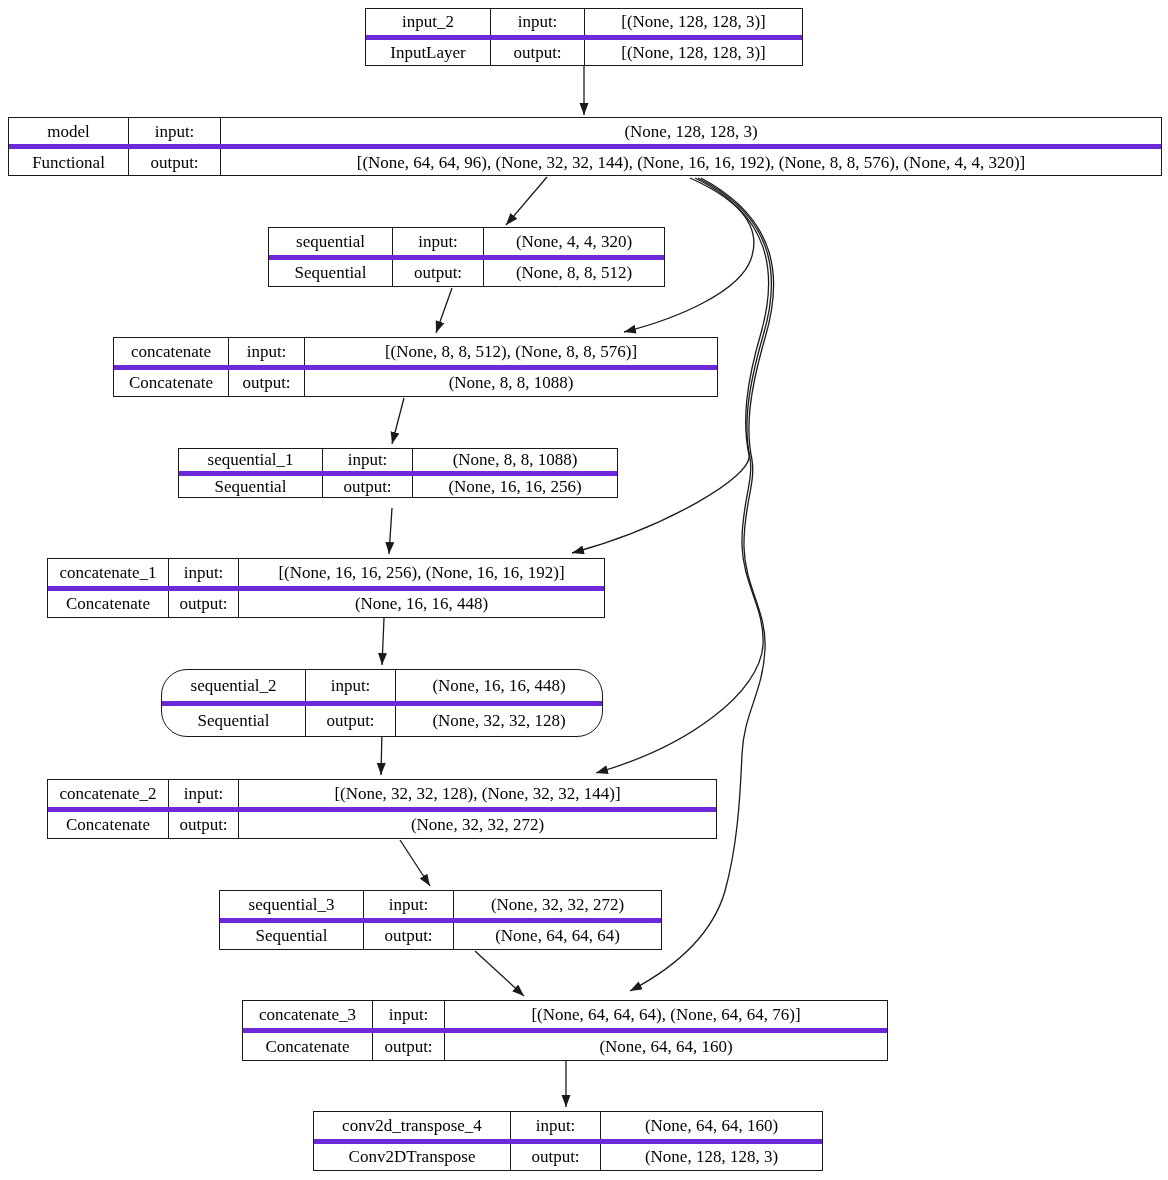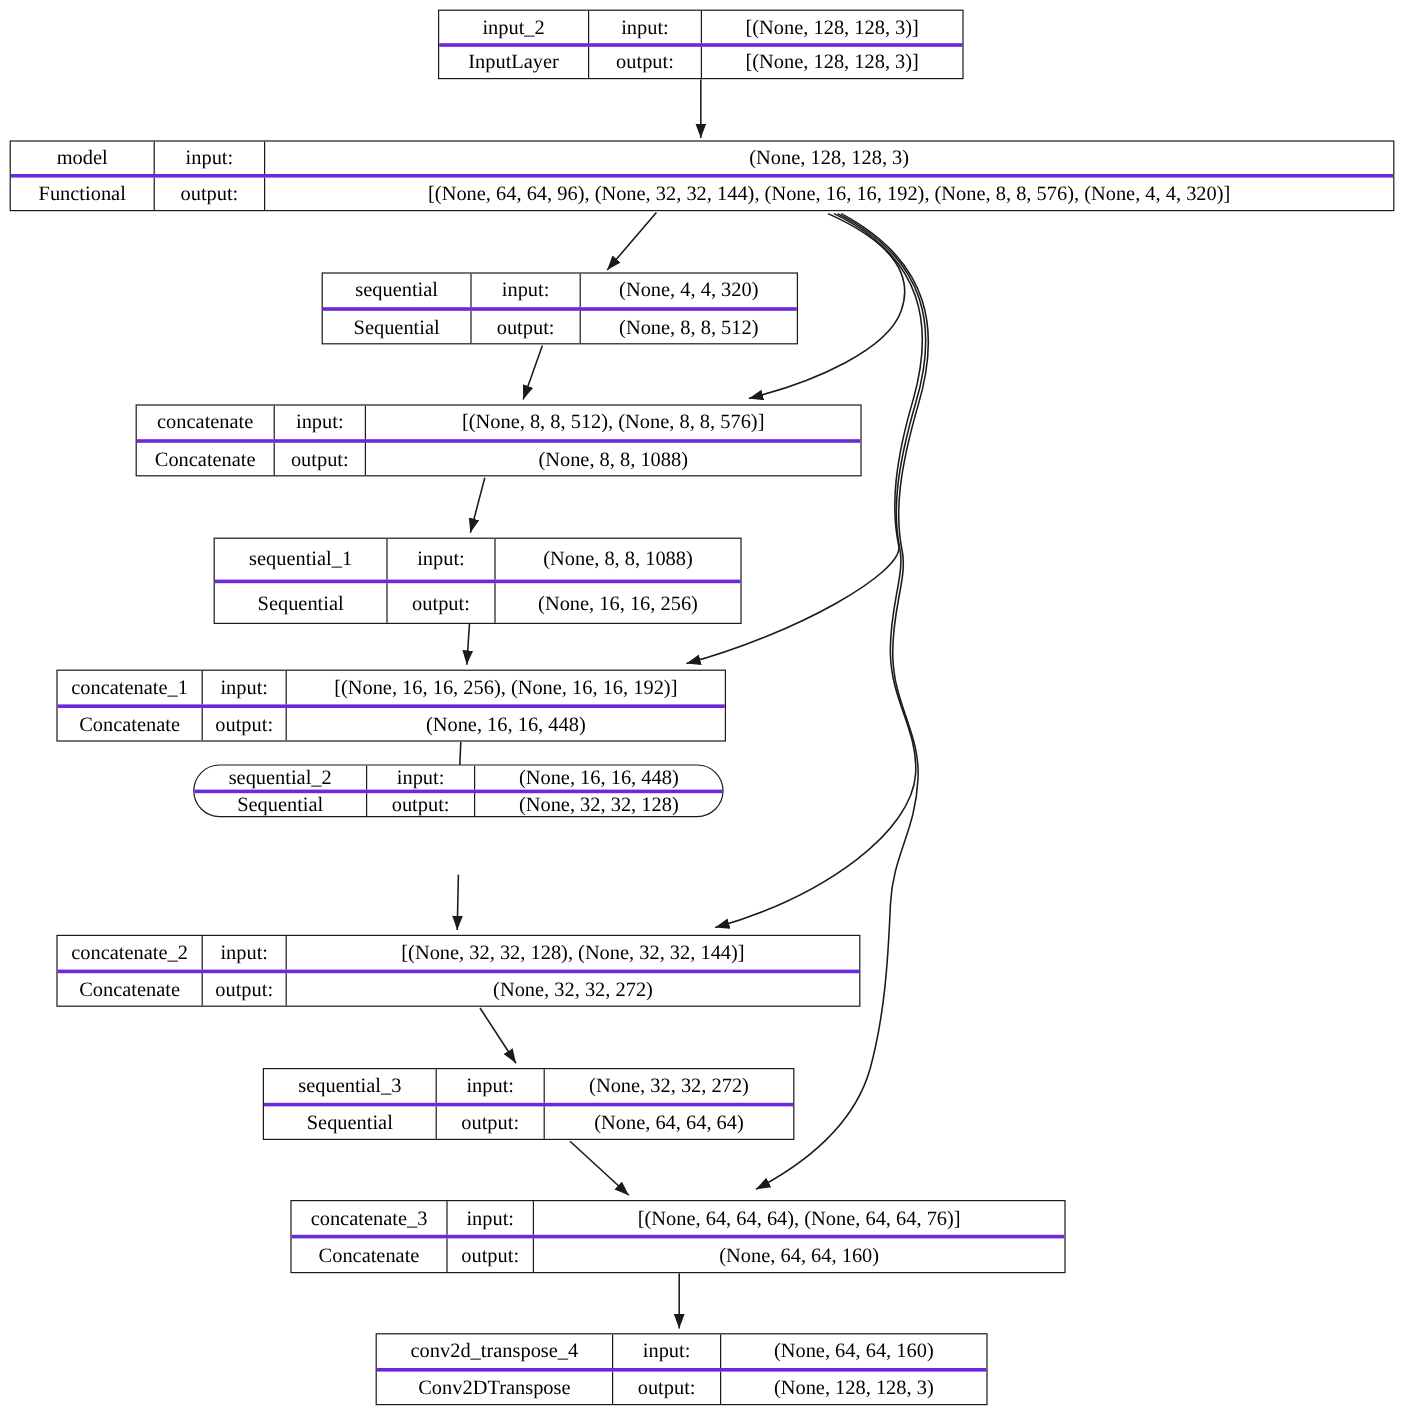--- a/index.html
+++ b/index.html
@@ -20,7 +20,7 @@
     display:flex;flex-direction:column;
     font-size:17px;line-height:1;
   }
-  .nrow{flex:1;display:flex;border-bottom:3px solid #6d28d9;min-height:0;}
+  .nrow{flex:1;display:flex;border-bottom:5px solid #6d28d9;min-height:0;}
   .nrow:last-child{border-bottom:none;}
   .cell{
     display:flex;align-items:center;justify-content:center;

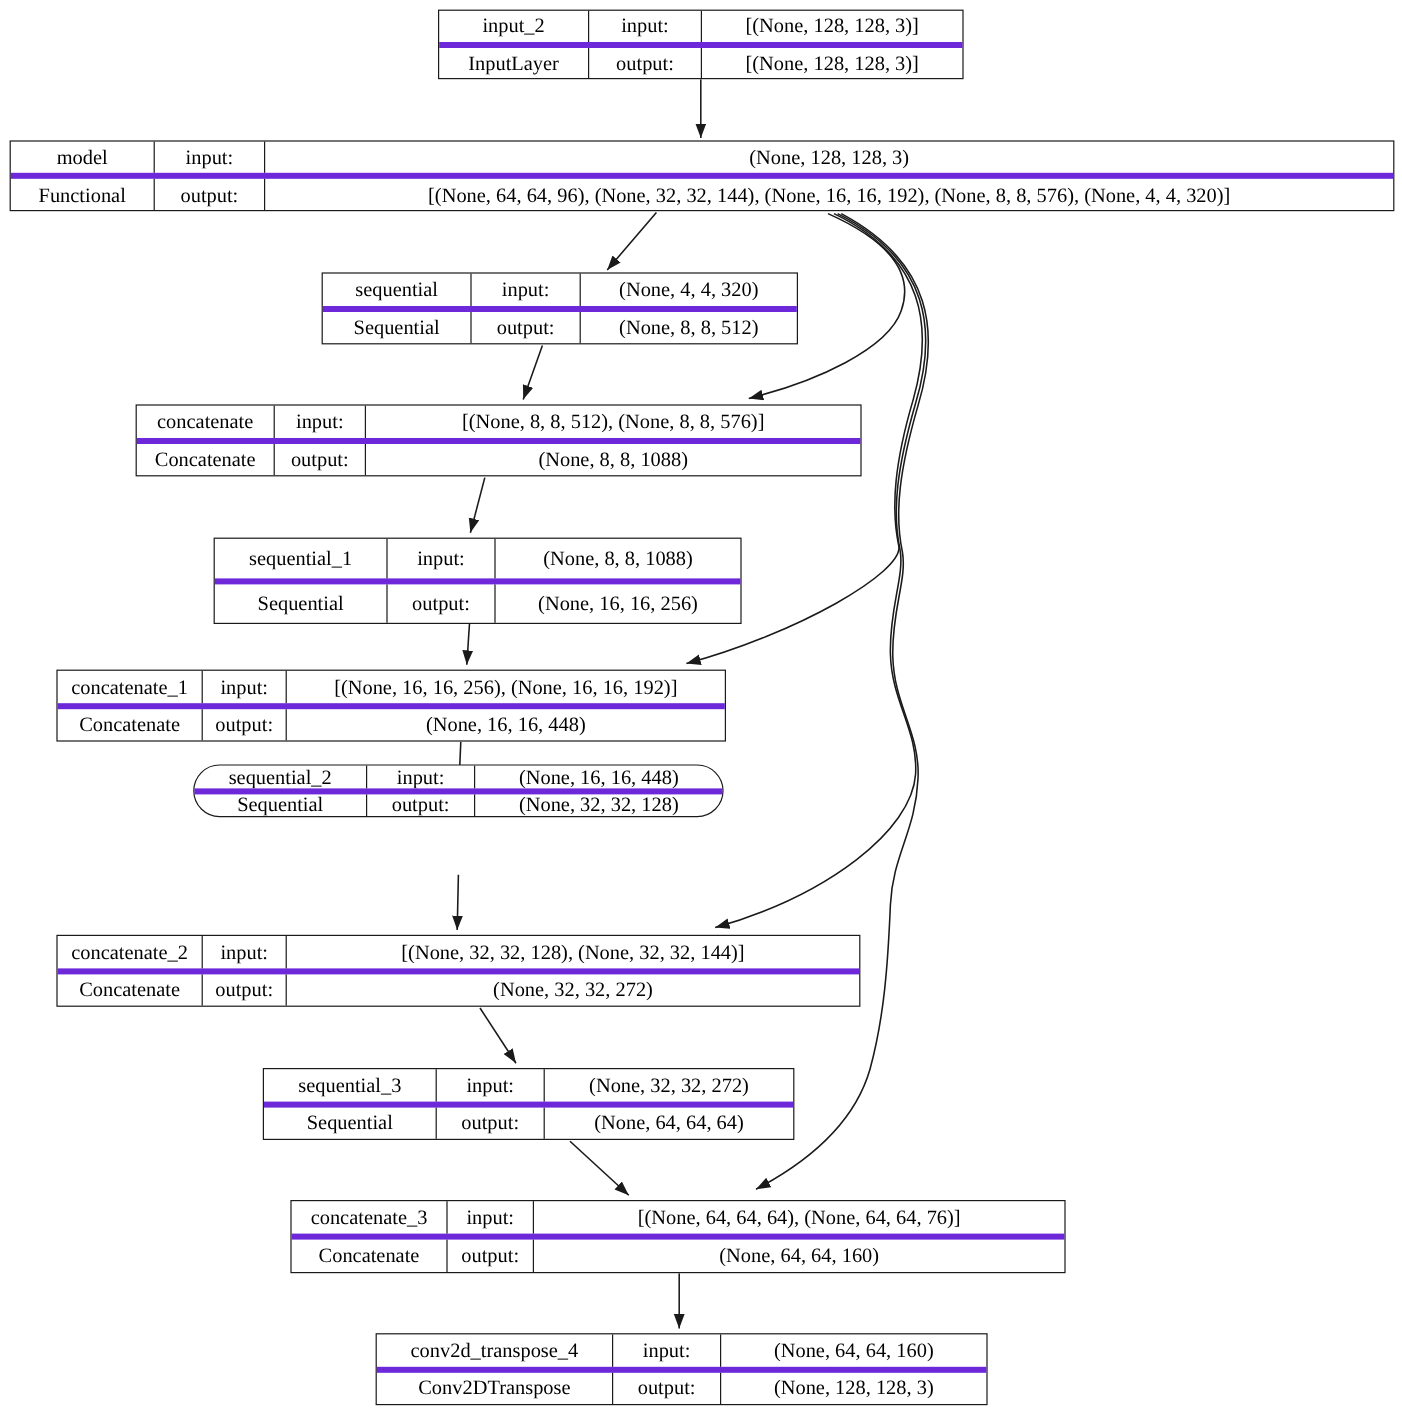--- a/index.html
+++ b/index.html
@@ -112,7 +112,7 @@
     </div>
   </div>
 
-  <div class="node" style="left:178px;top:448px;width:440px;height:72px;">
+  <div class="node" style="left:178px;top:448px;width:440px;height:50px;">
     <div class="nrow">
       <div class="cell" style="width:144px">sequential_1</div>
       <div class="cell" style="width:90px">input:</div>

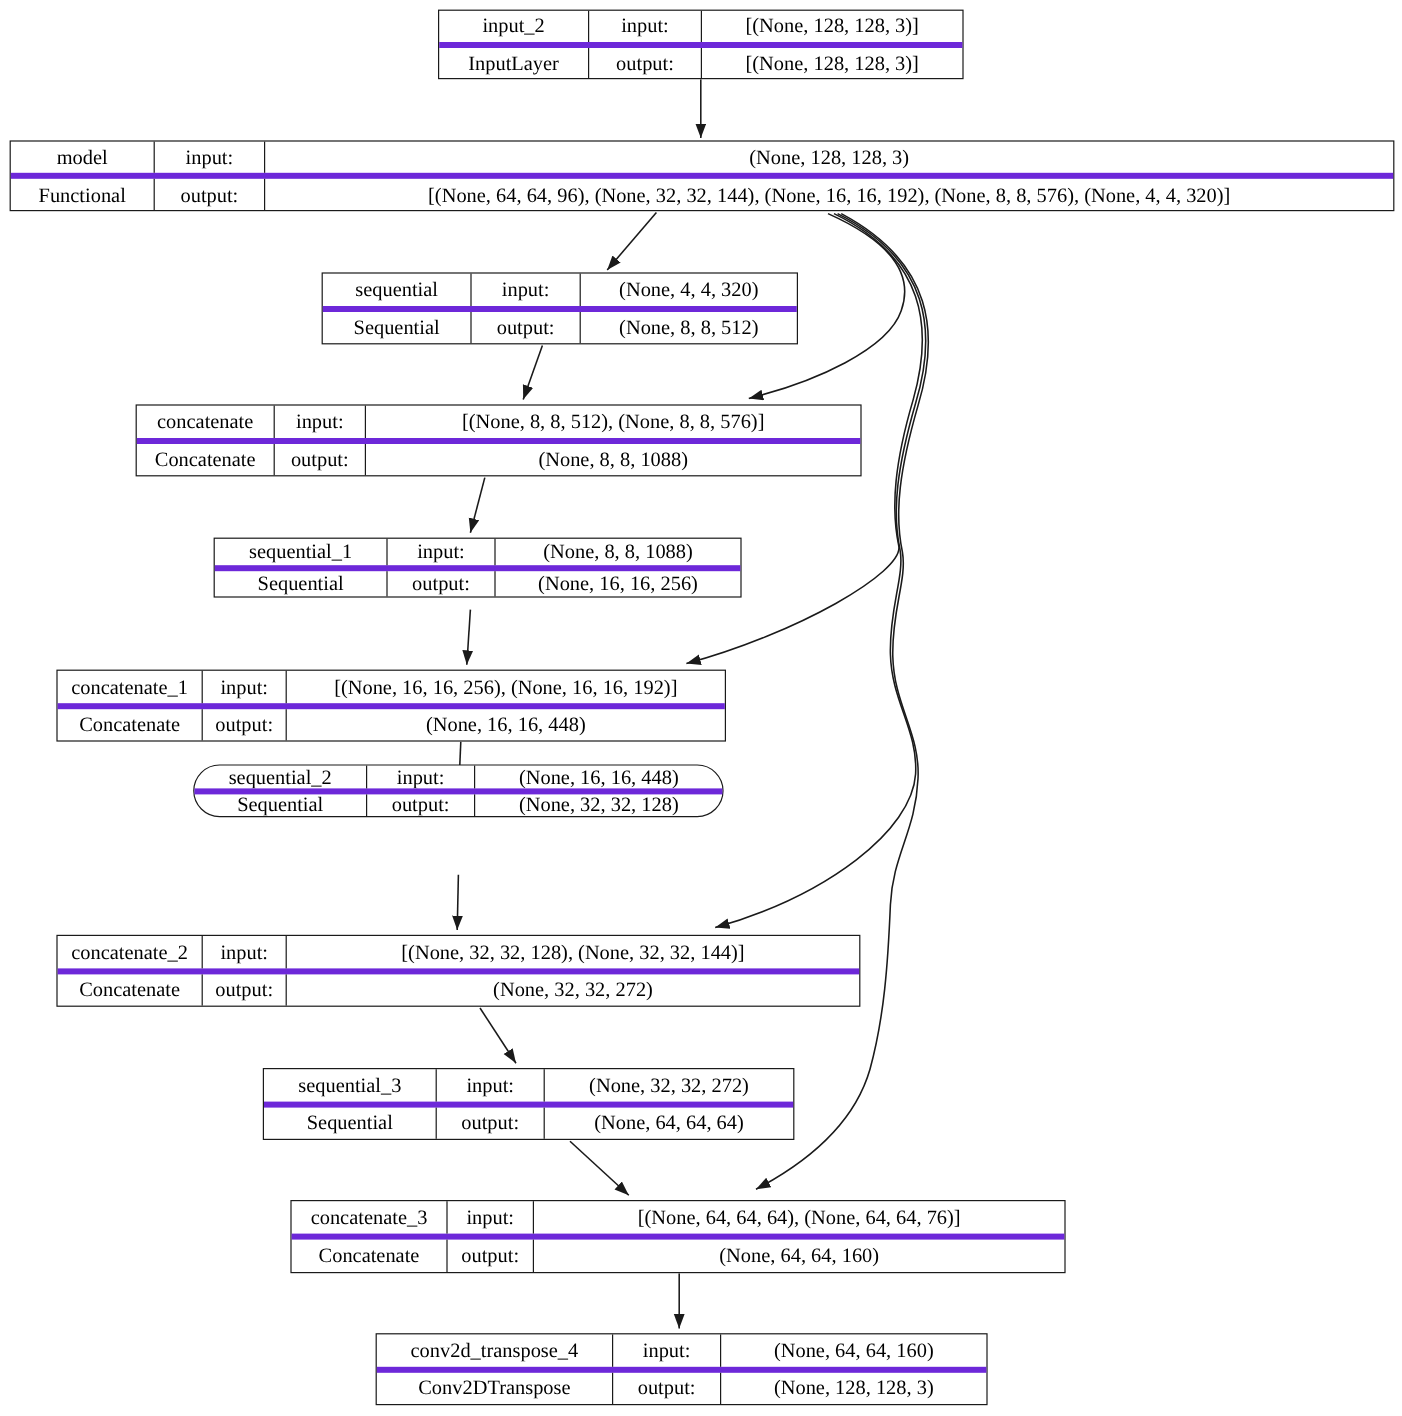--- a/index.html
+++ b/index.html
@@ -138,7 +138,7 @@
     </div>
   </div>
 
-  <div class="node" style="left:161px;top:637px;width:442px;height:44px;border-radius:26px;">
+  <div class="node" style="left:161px;top:669px;width:442px;height:68px;border-radius:26px;">
     <div class="nrow">
       <div class="cell" style="width:144px">sequential_2</div>
       <div class="cell" style="width:90px">input:</div>

